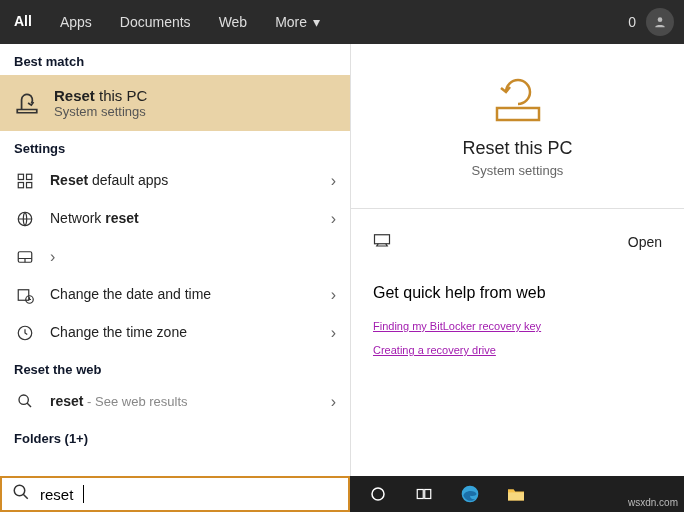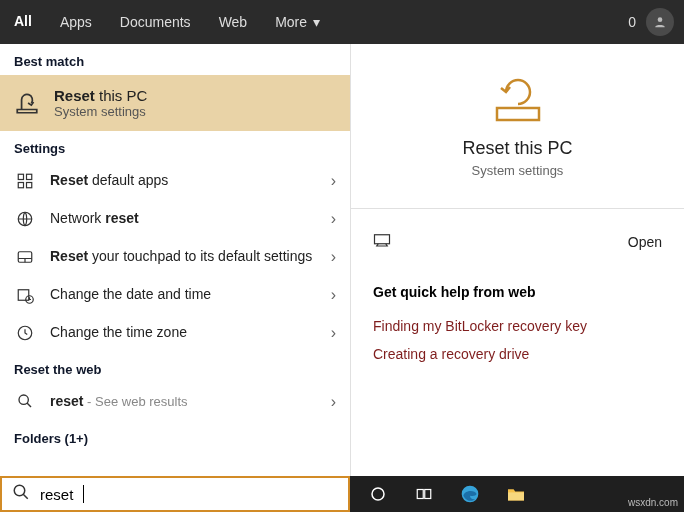--- a/index.html
+++ b/index.html
@@ -126,7 +126,6 @@
             <path d="M3 14h18M12 14v5"></path>
           </svg>
         </div>
-      <div class="label"><b>Reset</b><span> your touchpad to its default settings</span></div>
       <div class="chev">›</div>
     </div>
 

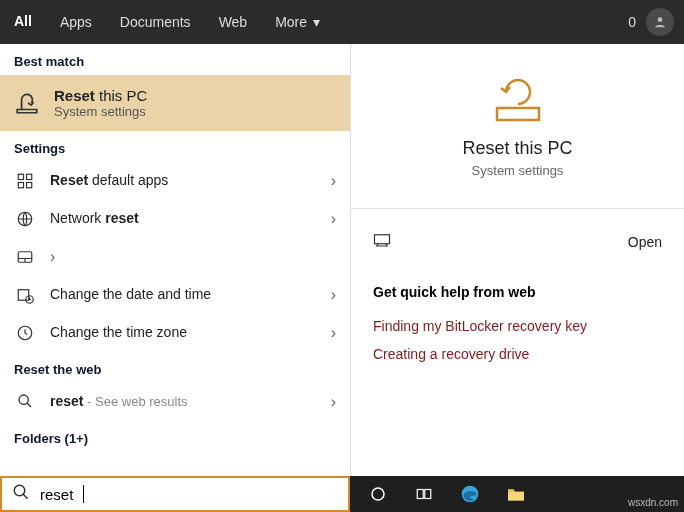--- a/index.html
+++ b/index.html
@@ -39,7 +39,7 @@
 .hero-sub { font-size: 13px; color: #666; margin-top: 4px; }
 .divider { height:1px; background:#e0e0e0; margin: 0 -22px 18px; }
 .action { display:flex; align-items:center; gap: 14px; font-size: 14px; color:#222; padding: 6px 0; cursor:pointer;justify-content:space-between; }
-.quick-title { font-weight:700; font-size:14px; margin: 28px 0 12px; }
+.quick-title { font-weight:400; font-size:16px; margin: 28px 0 12px; }
 .quick-link { font-size:14px; color:#7f1d1d; padding: 6px 0; cursor:pointer; }
 
 

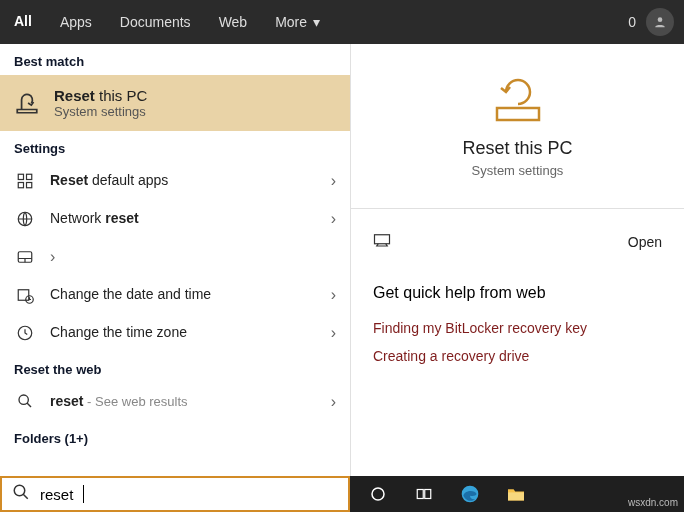--- a/index.html
+++ b/index.html
@@ -40,7 +40,7 @@
 .divider { height:1px; background:#e0e0e0; margin: 0 -22px 18px; }
 .action { display:flex; align-items:center; gap: 14px; font-size: 14px; color:#222; padding: 6px 0; cursor:pointer;justify-content:space-between; }
 .quick-title { font-weight:400; font-size:16px; margin: 28px 0 12px; }
-.quick-link { font-size:14px; color:#7f1d1d; padding: 6px 0; cursor:pointer; }
+.quick-link { font-size:11px; color:#a21caf; padding: 6px 0; cursor:pointer;text-decoration:underline; }
 
 
 .searchbar { position:absolute; left:0; bottom:0; width:350px; height:36px; background:#fff; border:2px solid #d28b26; display:flex; align-items:center; padding:0 10px; gap:10px; }

